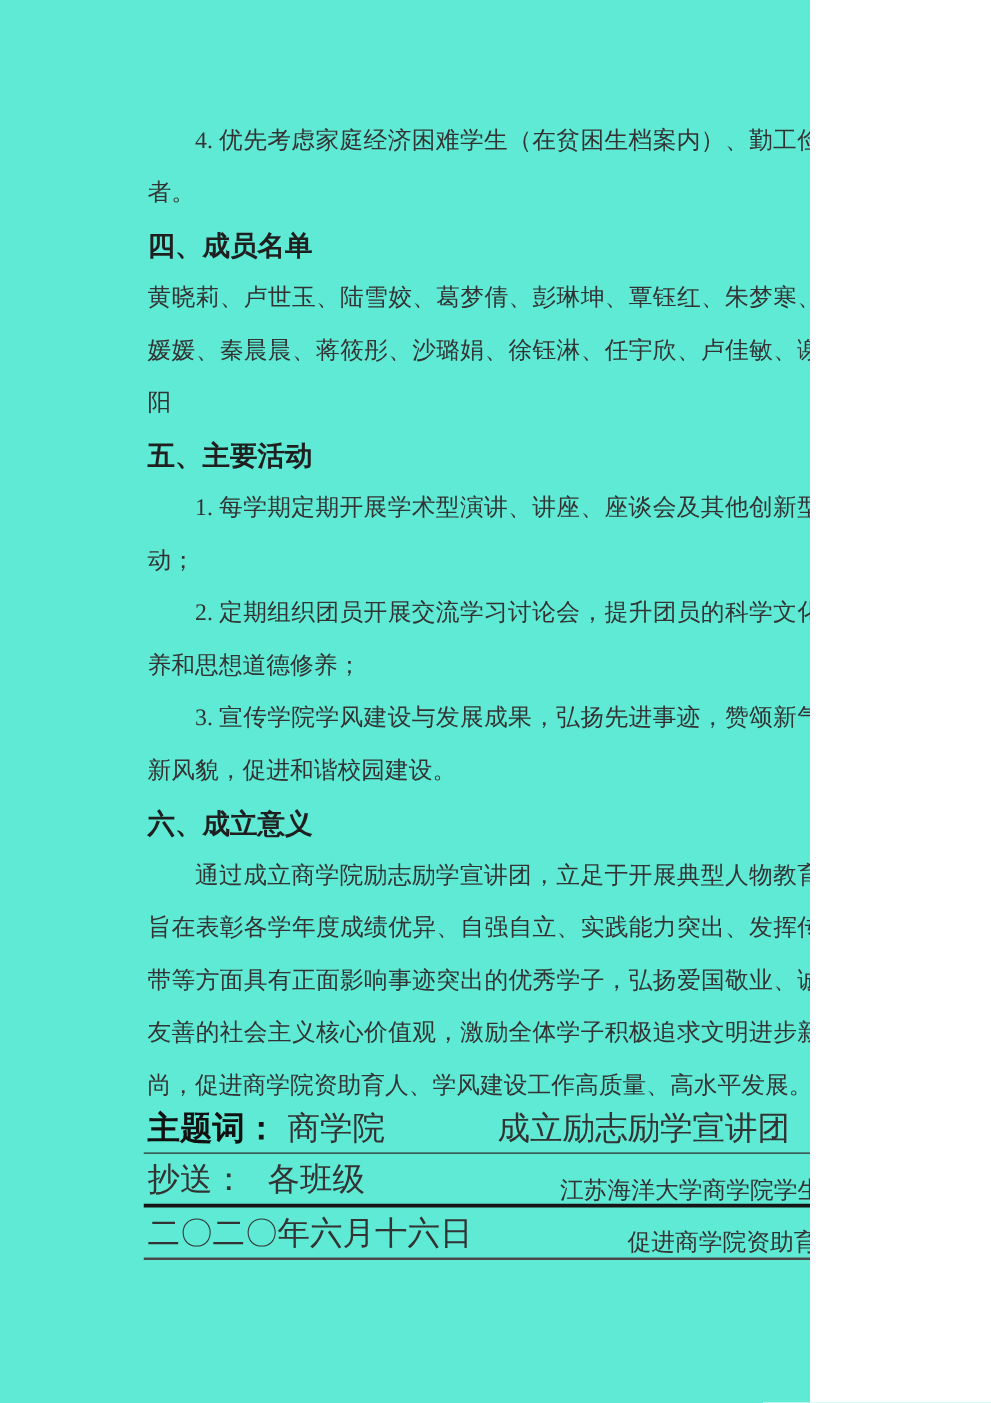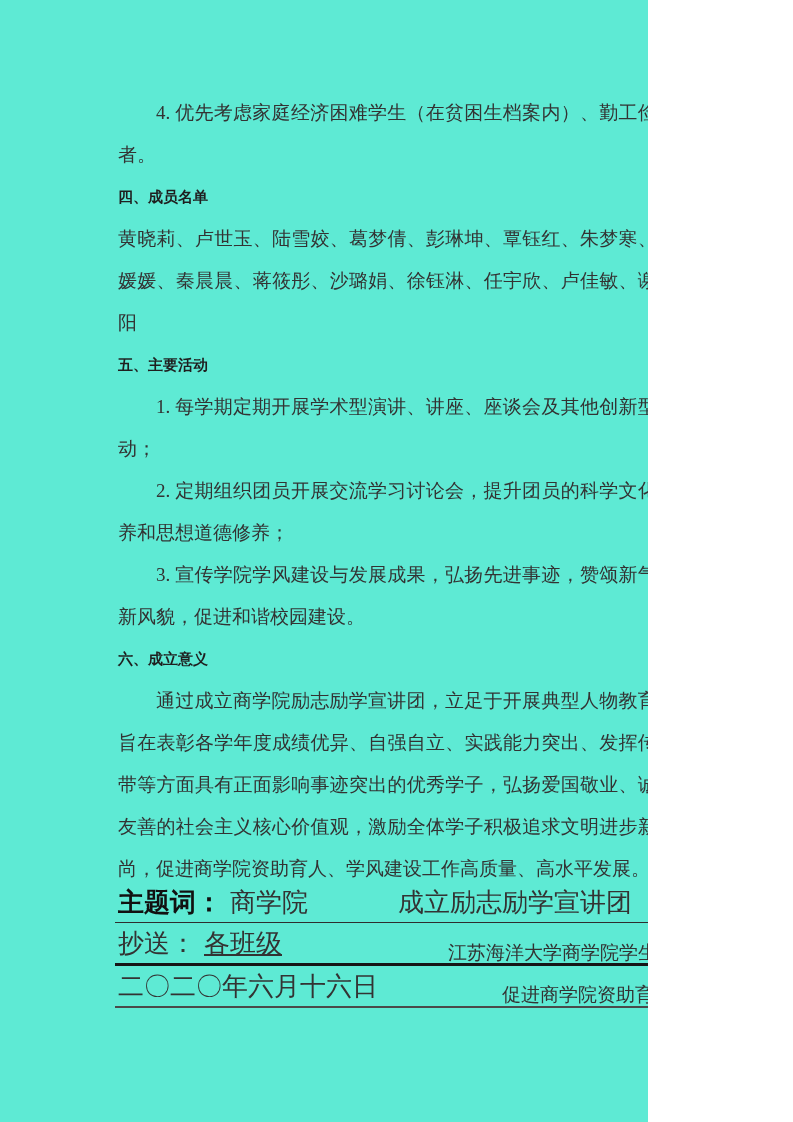--- a/index.html
+++ b/index.html
@@ -32,7 +32,7 @@
   .indent { text-indent: 2em; }
   .sec {
     margin: 0;
-    font-size: 15px;
+    font-size: 22px;
     line-height: 42px;
     font-weight: 700;
     color: #1f1f1f;

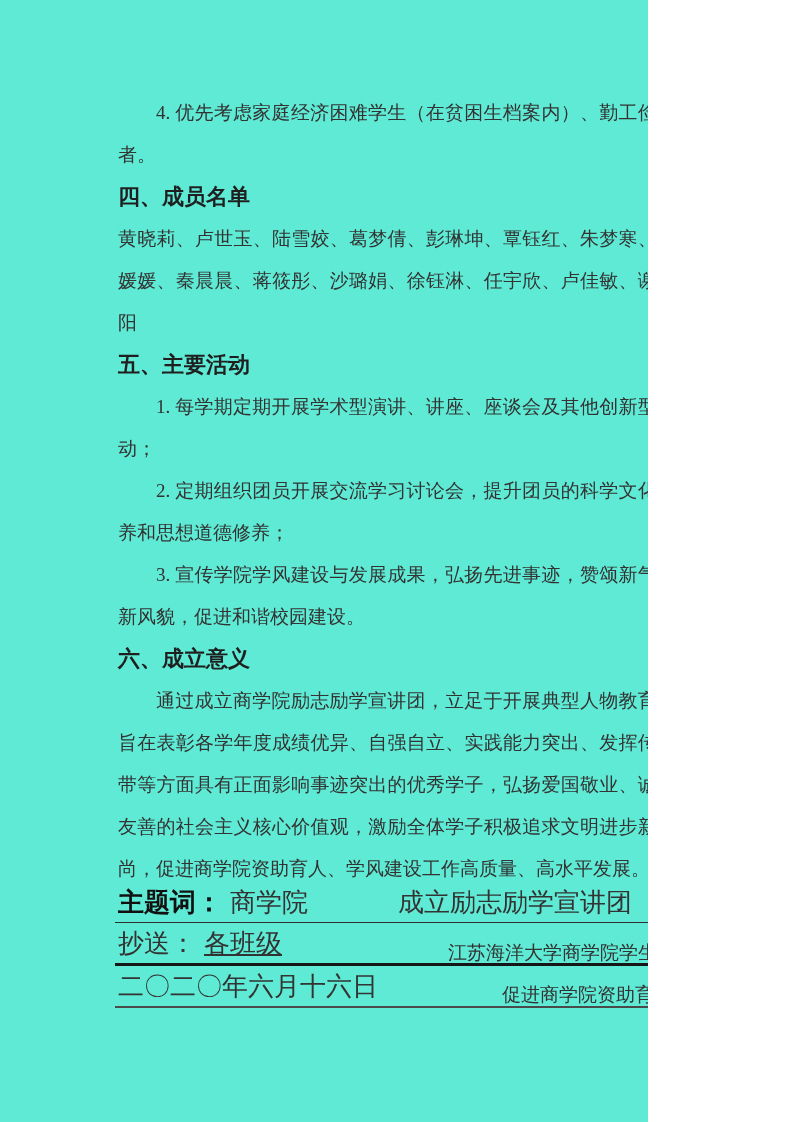--- a/index.html
+++ b/index.html
@@ -68,7 +68,7 @@
   }
   .gap-a { margin-left: 90px; }
   .gap-b { margin-left: 58px; }
-  .f-cc { margin-left: 8px; text-decoration: underline; }
+  .f-cc { margin-left: 18px; }
   .f-issue-date { margin-left: 146px; }
   .rule { width: 100%; height: 0; }
   .rule-thin   { border-top: 1.5px solid #2e2e2e; }

